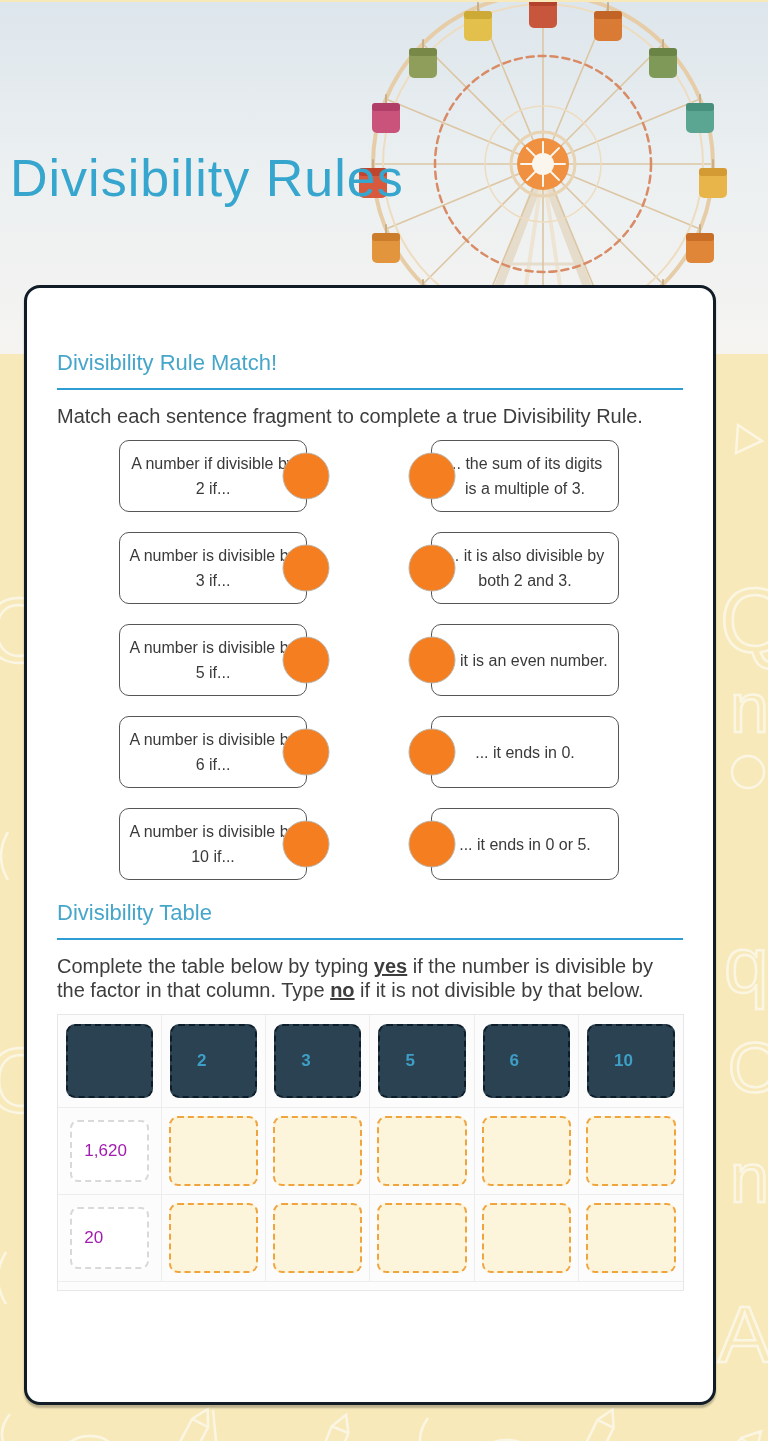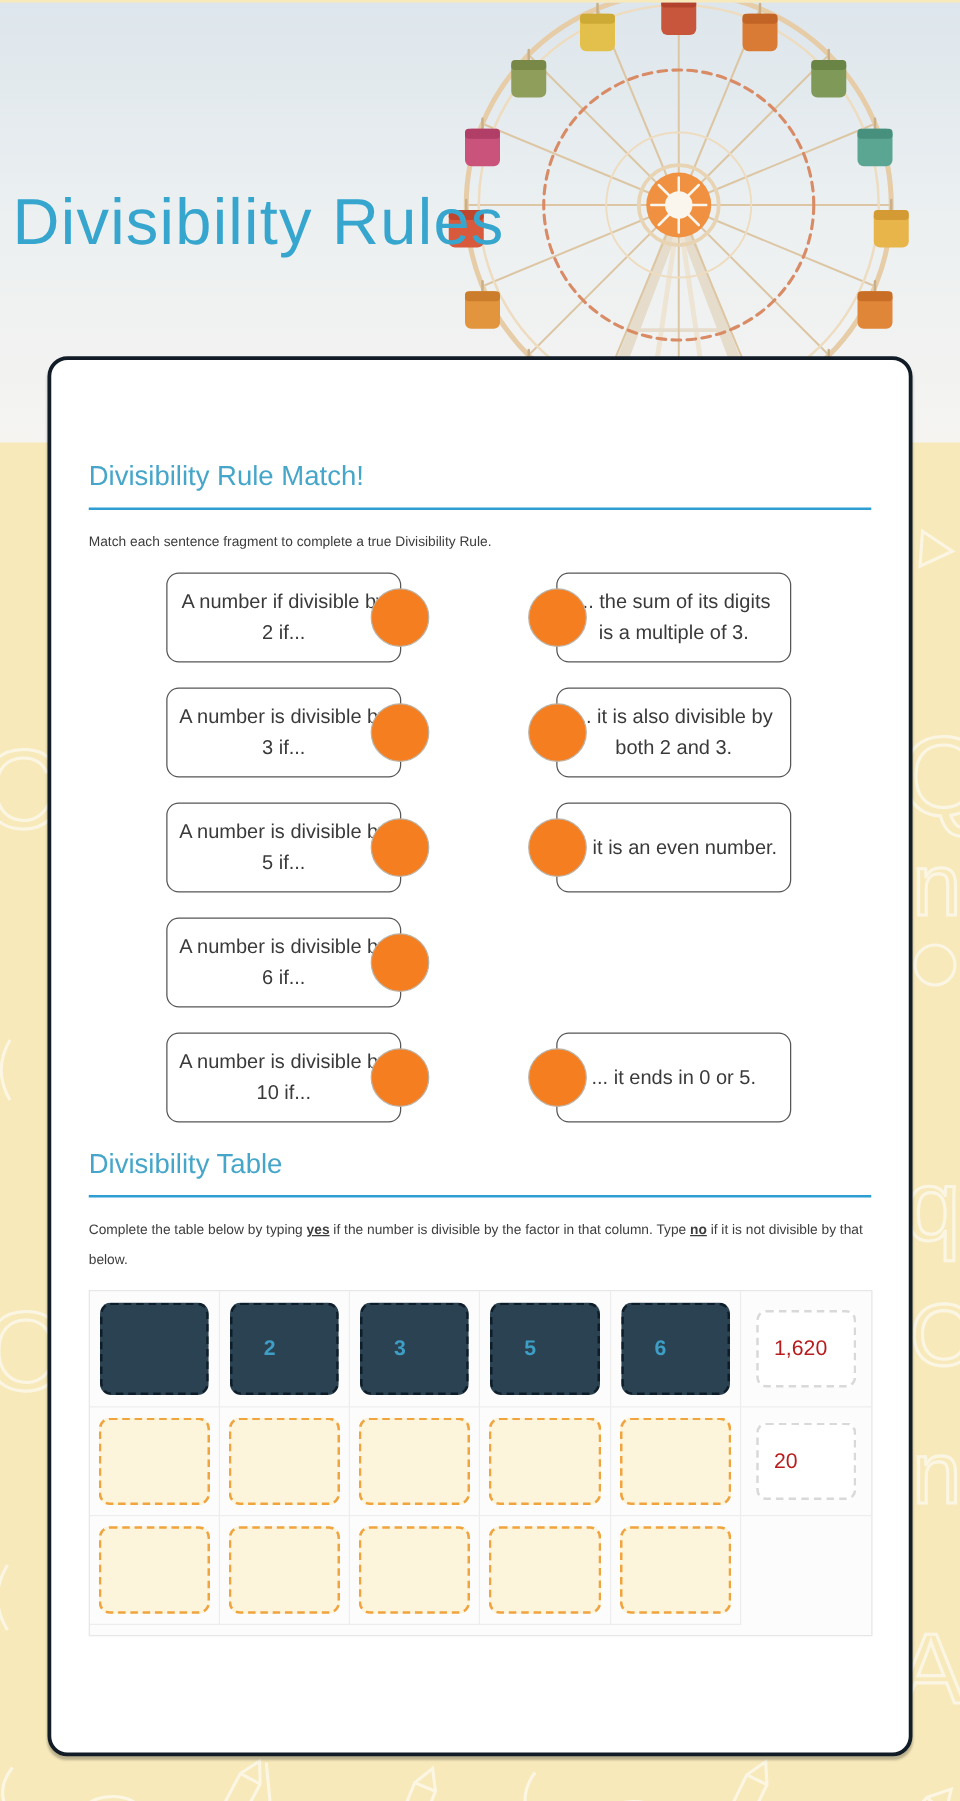--- a/index.html
+++ b/index.html
@@ -29,10 +29,10 @@
 
   
   .card {
-    position:absolute; left:38px; top:285px; width:692px; height:1120px;
+    position:absolute; left:24px; top:285px; width:692px; height:1120px;
     background:#ffffff; border:3px solid #111c27; border-radius:16px;
     box-shadow:0 3px 2px rgba(0,0,0,0.25);
-    padding:80px 30px 0 30px; z-index:2;
+    padding:62px 30px 0 30px; z-index:2;
   }
 
   .section-heading {

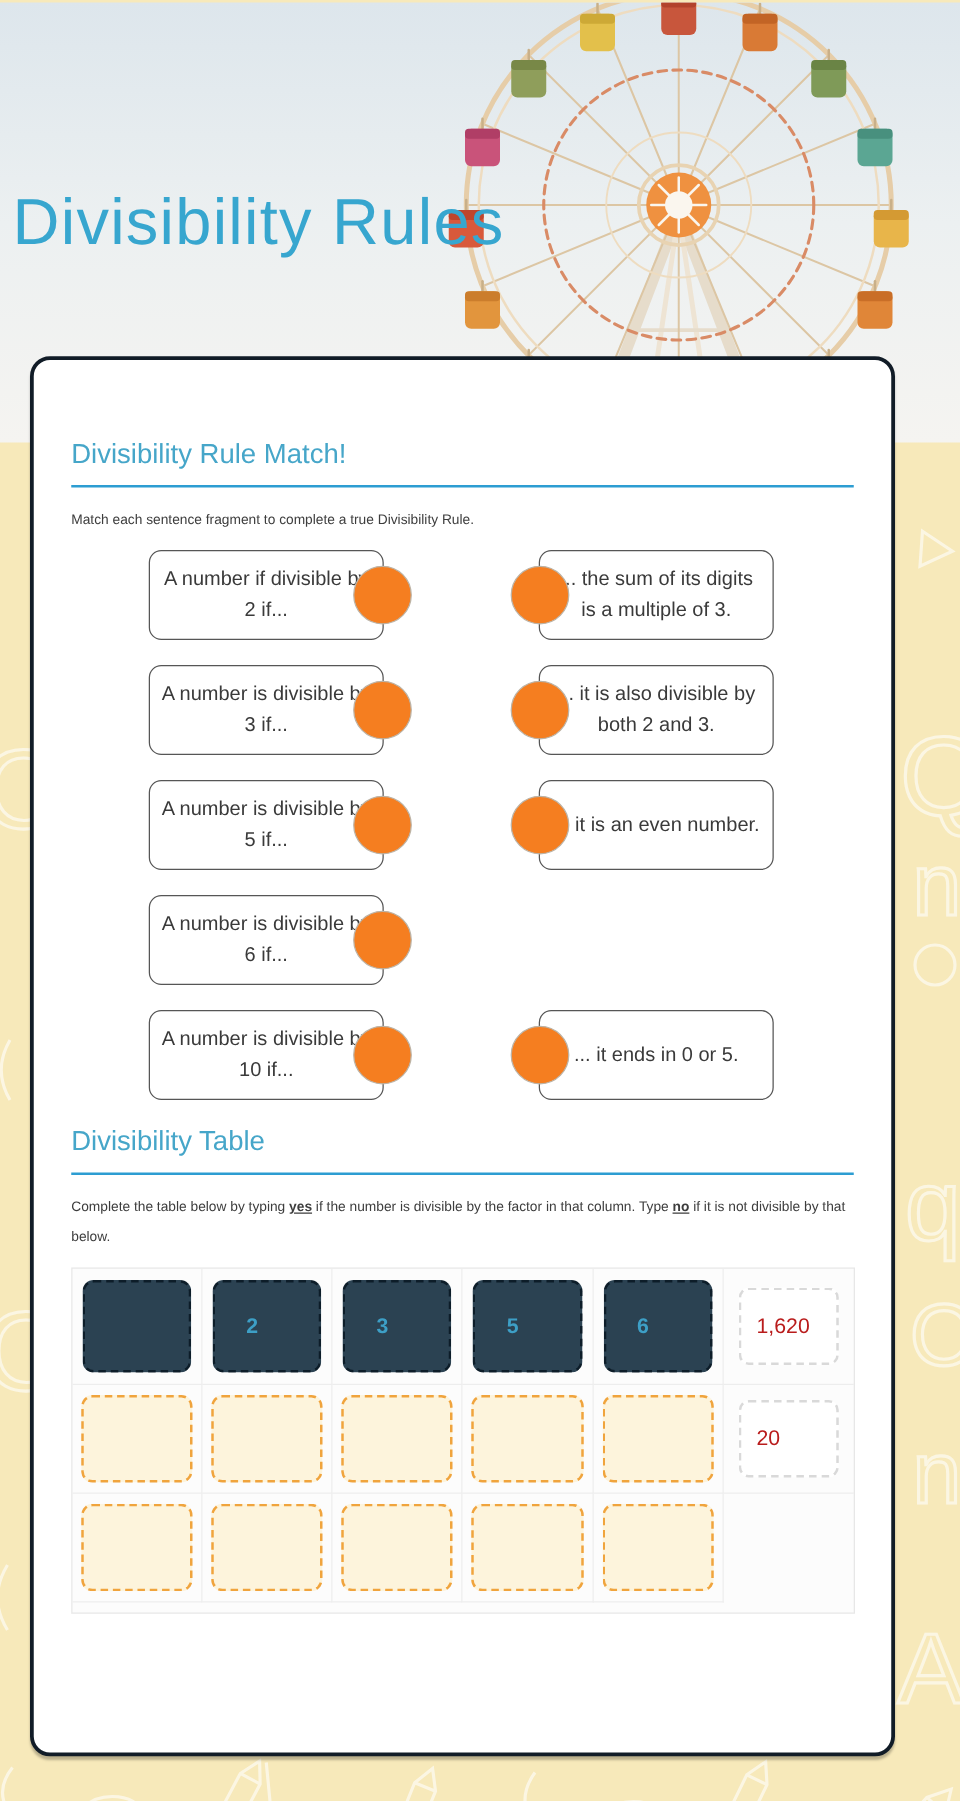--- a/index.html
+++ b/index.html
@@ -41,7 +41,7 @@
     margin-bottom:14px;
   }
   .instructions {
-    font-size:11px; line-height:24px; color:#3d3d3d; margin-bottom:12px;
+    font-size:20px; line-height:24px; color:#3d3d3d; margin-bottom:12px;
   }
   .instructions b { font-weight:700;text-decoration:underline; }
 

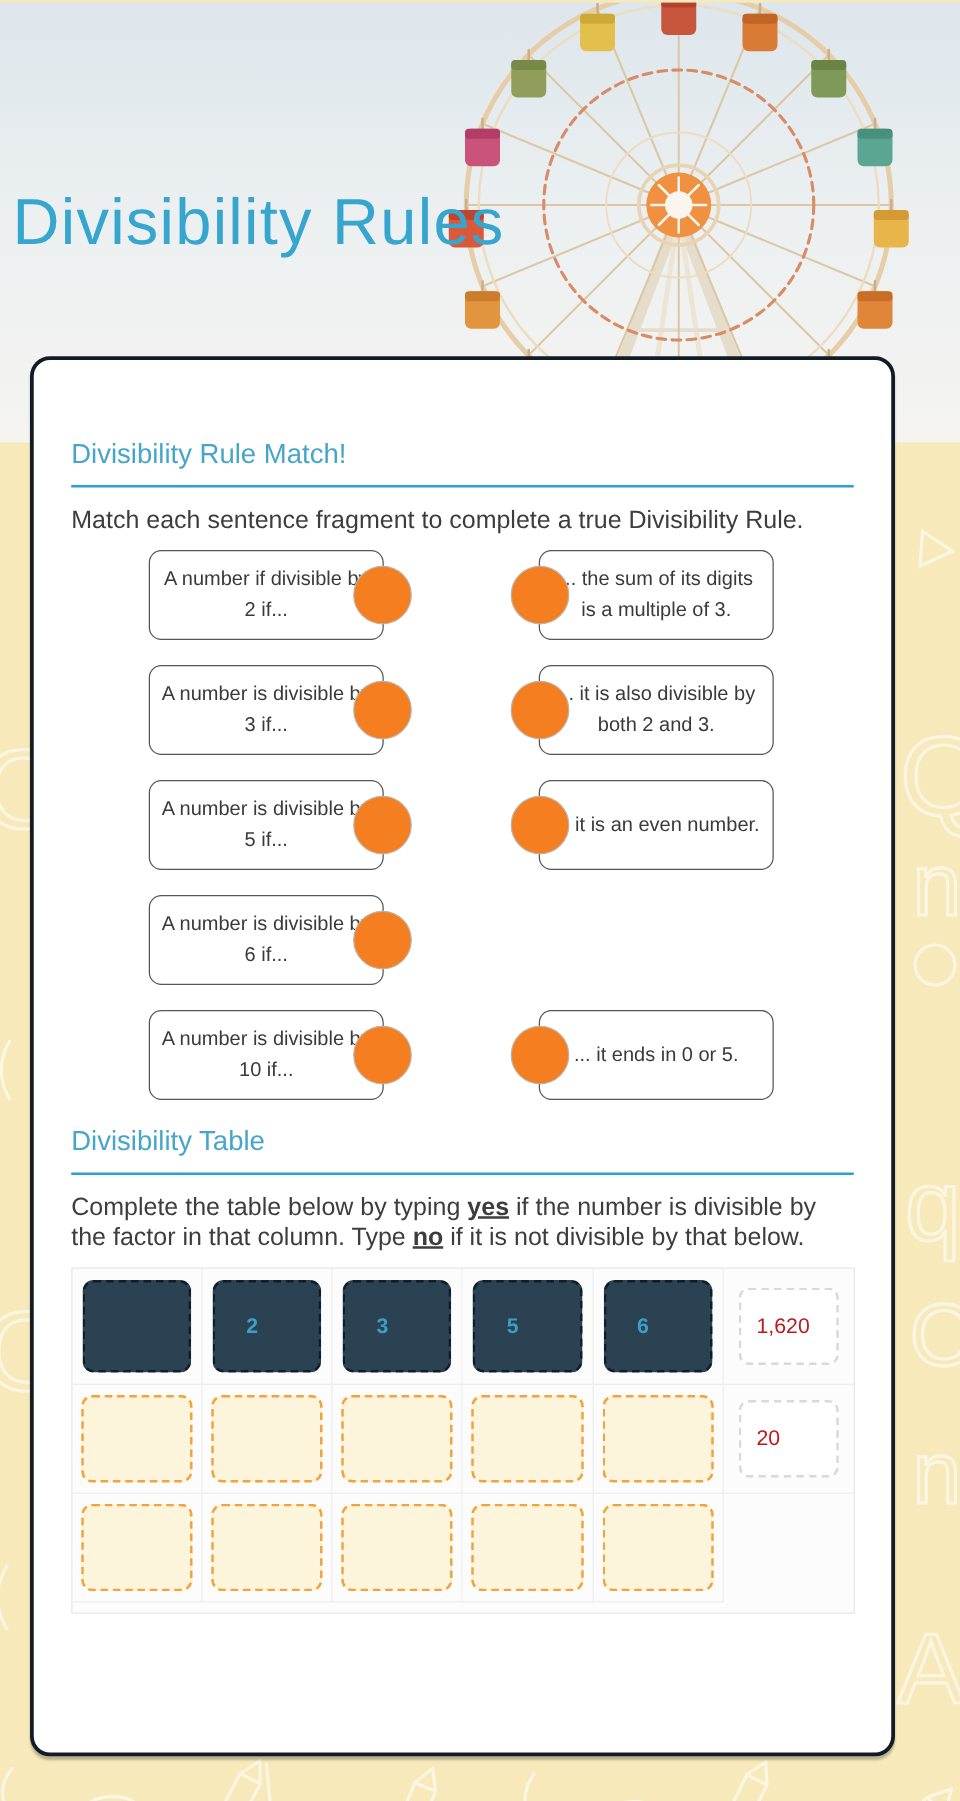--- a/index.html
+++ b/index.html
@@ -308,6 +308,10 @@
           <span>A number is divisible by 6 if...</span>
           <span class="dot east"></span>
         </div>
+        <div class="match-box right">
+          <span>... it ends in 0.</span>
+          <span class="dot west"></span>
+        </div>
       </div>
 
       <div class="match-row">

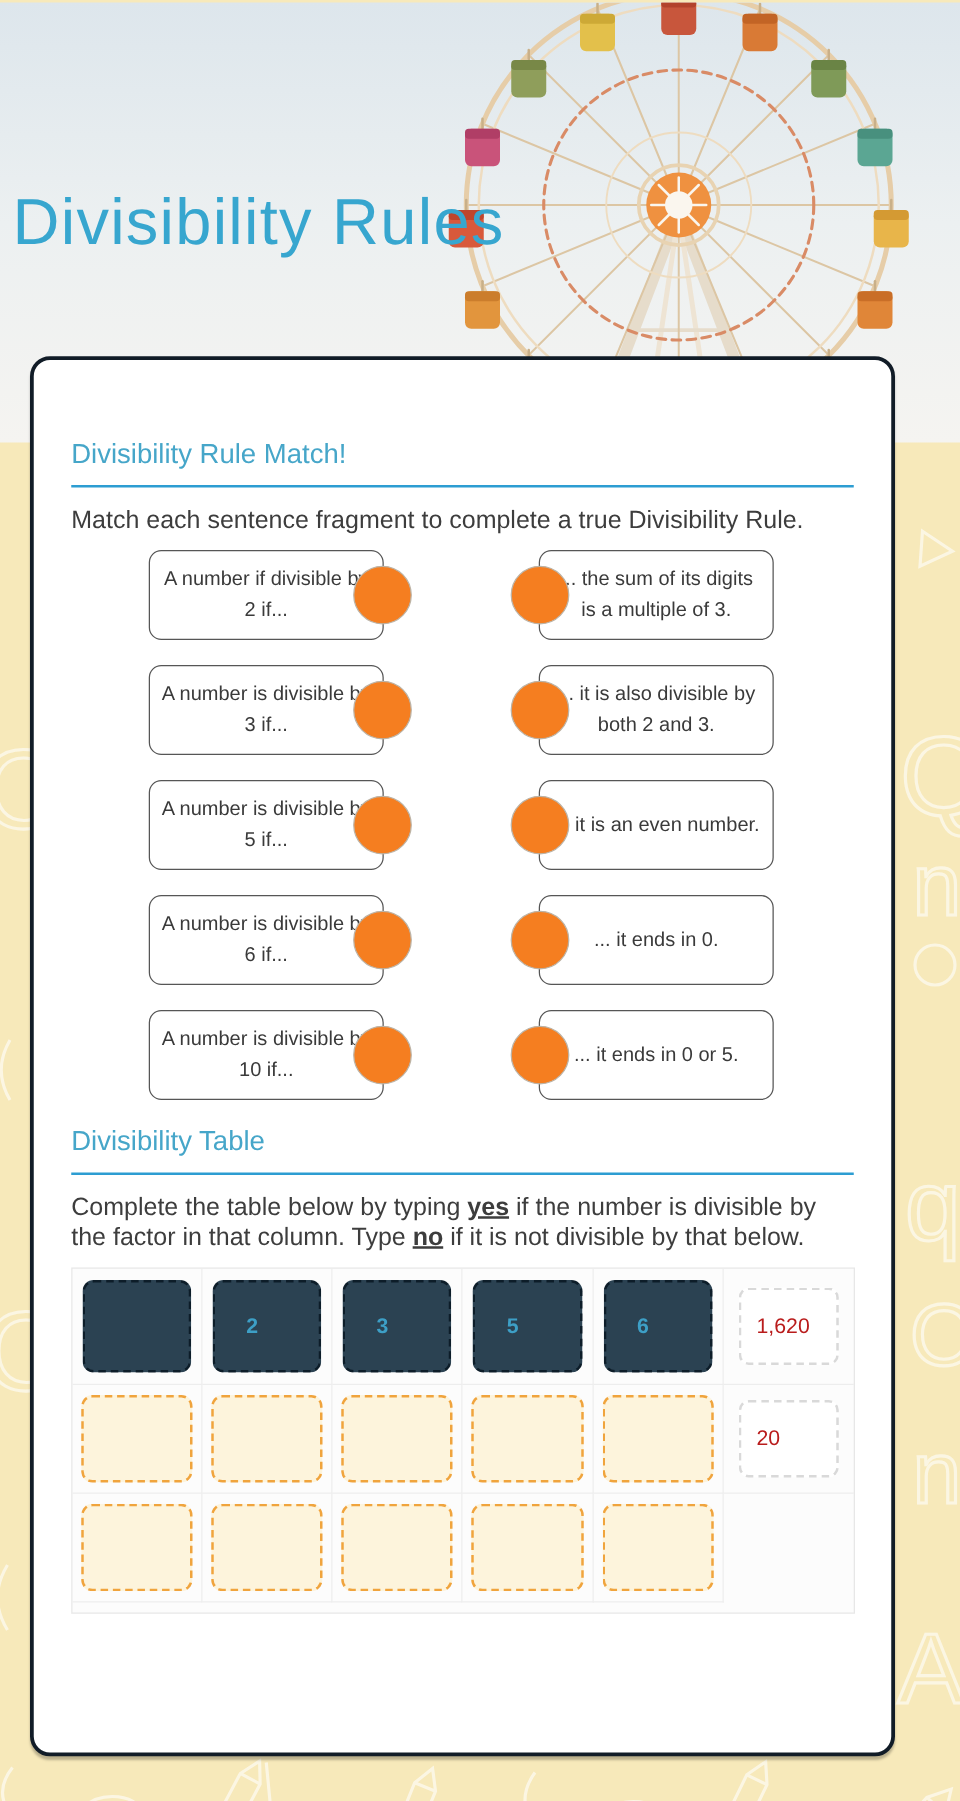--- a/index.html
+++ b/index.html
@@ -358,6 +358,11 @@
             <span>6</span>
           </div>
         </div>
+      <div class="t-cell head">
+          <div class="header-box">
+            <span>10</span>
+          </div>
+        </div>
 
       <div class="t-cell body">
           <div class="label-box">1,620</div>

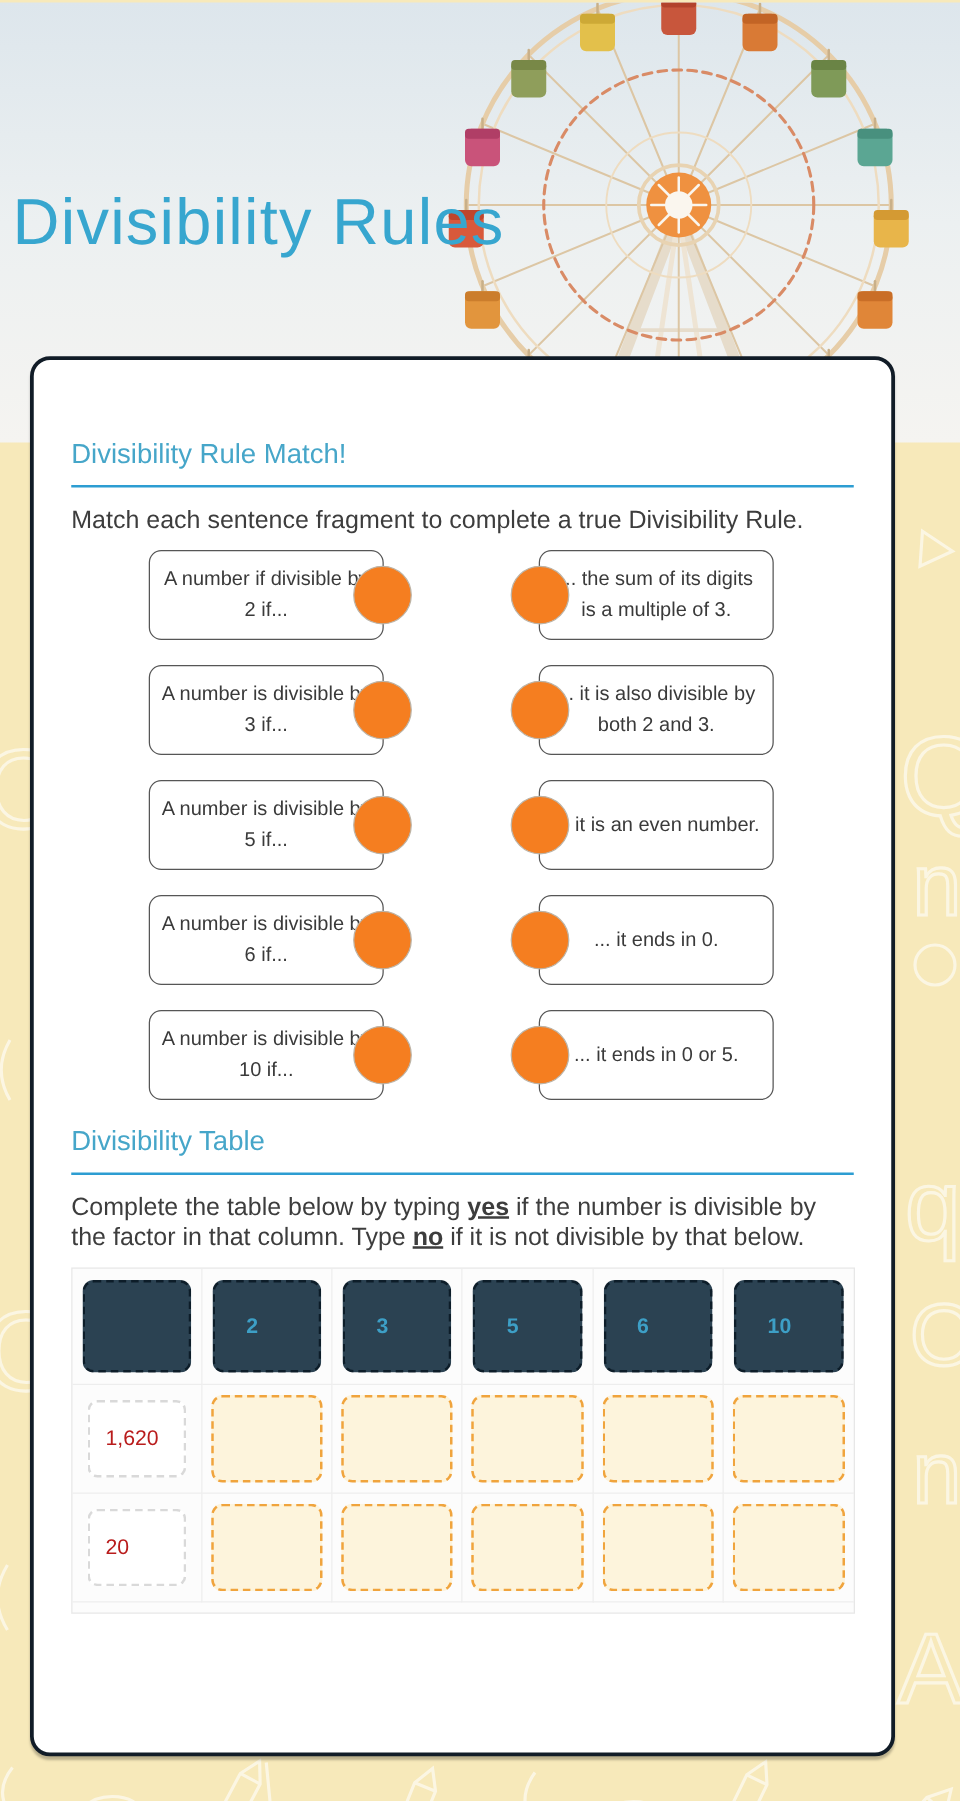--- a/index.html
+++ b/index.html
@@ -87,7 +87,7 @@
     width:88%; height:62px; background:#ffffff;
     border:2px dashed #d9d9d9; border-radius:8px;
     display:flex; align-items:center; padding-left:12px;
-    font-size:17px; color:#b91c1c;
+    font-size:17px; color:#a21caf;
   }
   .answer-box {
     width:100%; height:70px; background:#fdf4dc;

